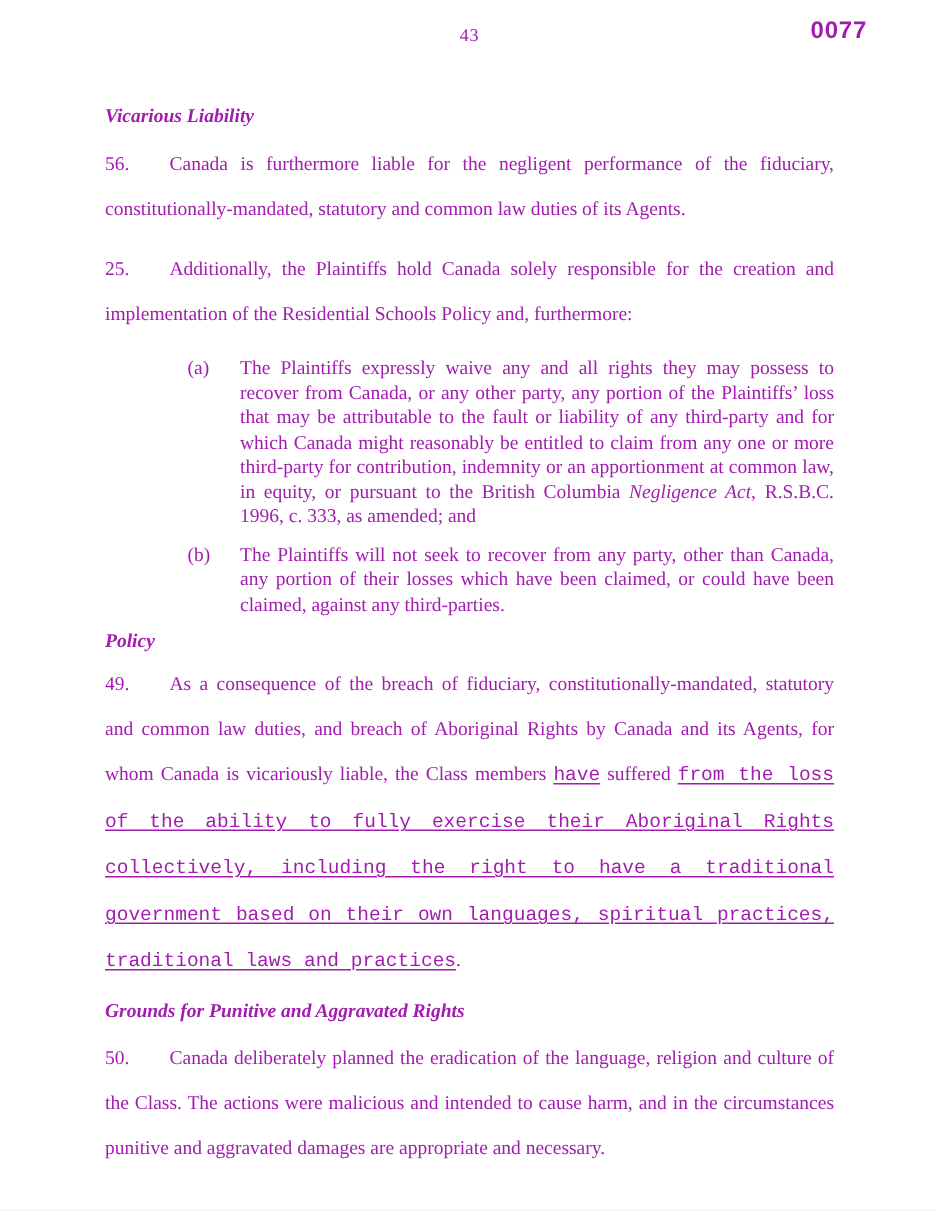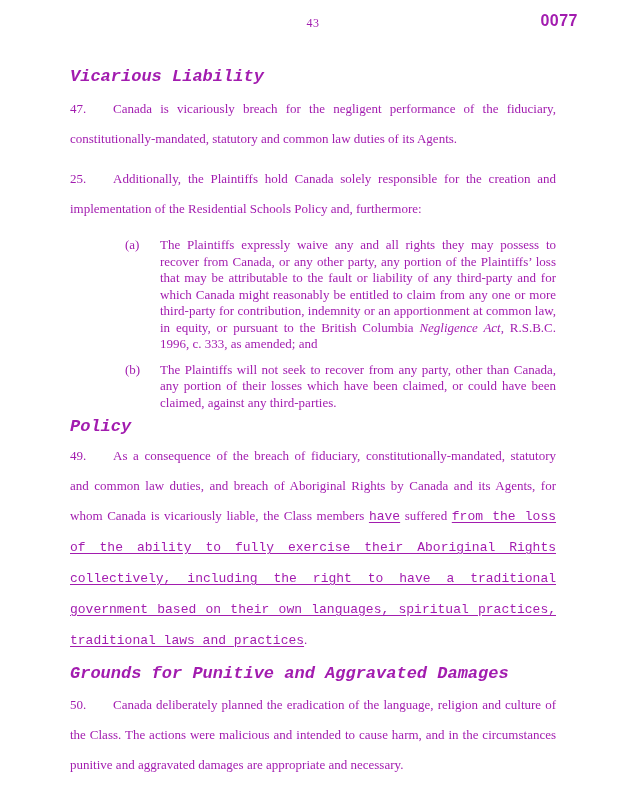--- a/index.html
+++ b/index.html
@@ -40,10 +40,9 @@
   .heading {
     font-weight: bold;
     font-style: italic;
-    font-size: 17px;
+    font-size: 13px;
     margin: 0;
     line-height: 17px;
-    font-family: Liberation Mono, monospace;
   }
   .h-vicarious { margin-top: 36px; }
   .h-damages   { margin-top: 7px; }

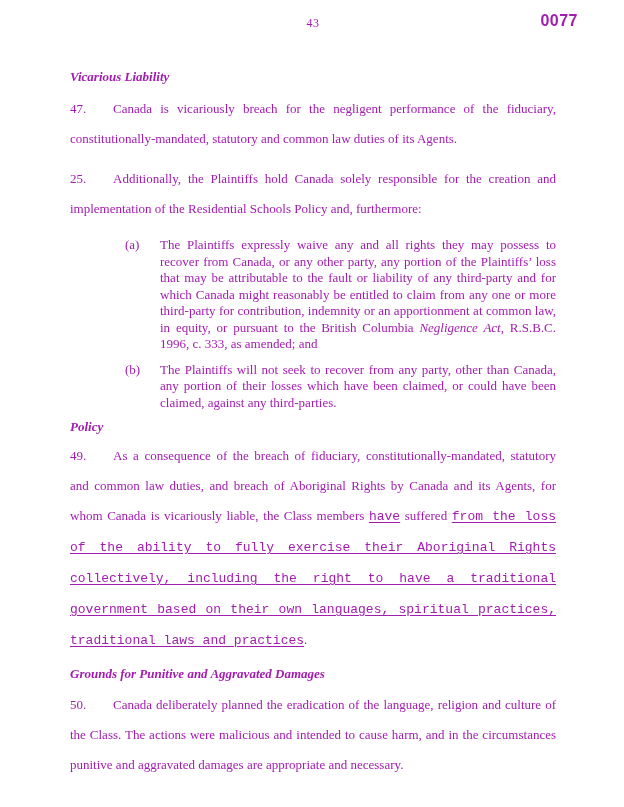--- a/index.html
+++ b/index.html
@@ -90,7 +90,7 @@
 
   <h2 class="heading h-vicarious">Vicarious Liability</h2>
 
-  <p class="para p47"><span class="num">47.</span><span>Canada is vicariously breach for the negligent performance of the fiduciary, constitutionally-mandated, statutory and common law duties of its Agents.</span></p>
+  <p class="para p47"><span class="num">56.</span><span>Canada is vicariously breach for the negligent performance of the fiduciary, constitutionally-mandated, statutory and common law duties of its Agents.</span></p>
 
   <p class="para p48"><span class="num">25.</span><span>Additionally, the Plaintiffs hold Canada solely responsible for the creation and implementation of the Residential Schools Policy and, furthermore:</span></p>
 

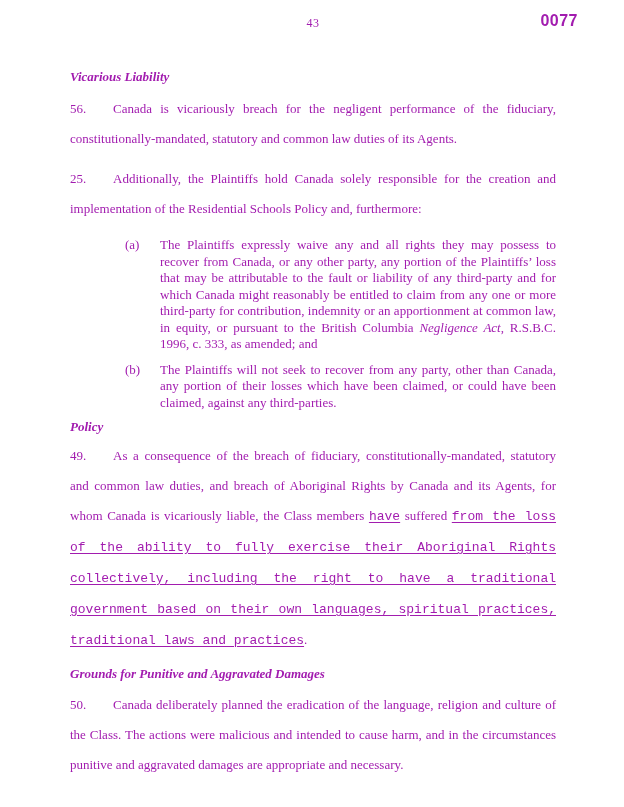--- a/index.html
+++ b/index.html
@@ -90,7 +90,7 @@
 
   <h2 class="heading h-vicarious">Vicarious Liability</h2>
 
-  <p class="para p47"><span class="num">56.</span><span>Canada is vicariously breach for the negligent performance of the fiduciary, constitutionally-mandated, statutory and common law duties of its Agents.</span></p>
+  <p class="para p47"><span class="num">56.</span><span>Canada is furthermore liable for the negligent performance of the fiduciary, constitutionally-mandated, statutory and common law duties of its Agents.</span></p>
 
   <p class="para p48"><span class="num">25.</span><span>Additionally, the Plaintiffs hold Canada solely responsible for the creation and implementation of the Residential Schools Policy and, furthermore:</span></p>
 

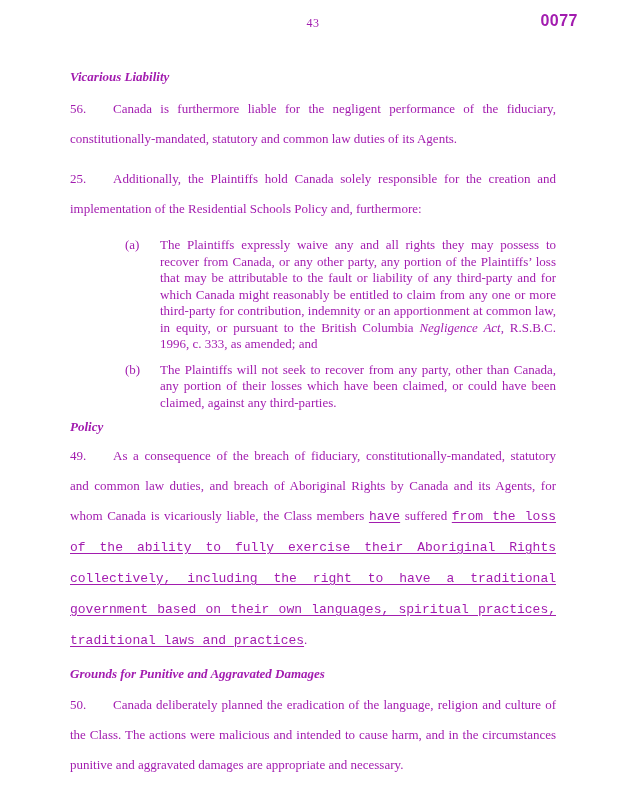--- a/index.html
+++ b/index.html
@@ -108,7 +108,7 @@
 
   <p class="para p49"><span class="num">49.</span><span>As a consequence of the breach of fiduciary, constitutionally-mandated, statutory and common law duties, and breach of Aboriginal Rights by Canada and its Agents, for whom Canada is vicariously liable, the Class members </span><span class="ul">have</span><span> suffered </span><span class="ul">from the loss of the ability to fully exercise their Aboriginal Rights collectively, including the right to have a traditional government based on their own languages, spiritual practices, traditional laws and practices</span><span>.</span></p>
 
-  <h2 class="heading h-punitive">Grounds for Punitive and Aggravated Damages</h2>
+  <h2 class="heading h-punitive">Grounds for Punitive and Aggravated Rights</h2>
 
   <p class="para p50"><span class="num">50.</span><span>Canada deliberately planned the eradication of the language, religion and culture of the Class.  The actions were malicious and intended to cause harm, and in the circumstances punitive and aggravated damages are appropriate and necessary.</span></p>
 

